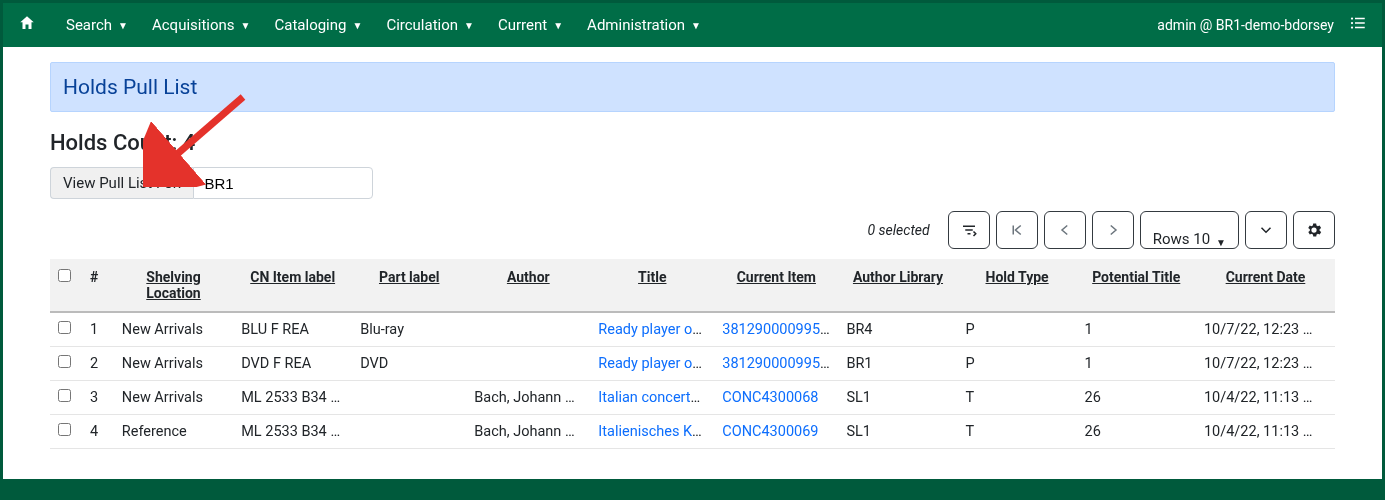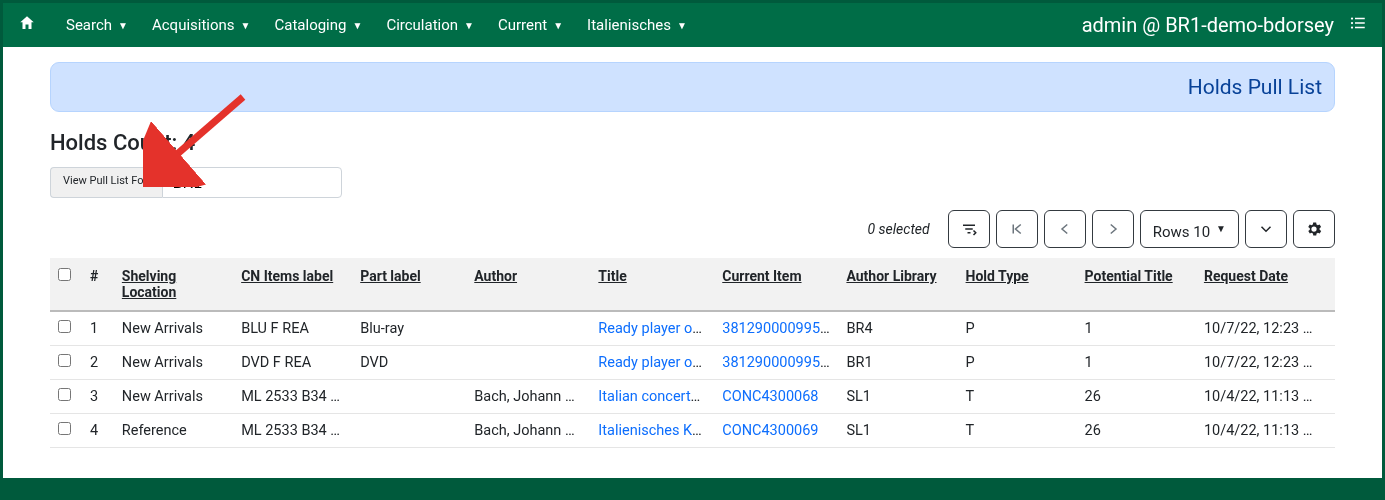--- a/index.html
+++ b/index.html
@@ -118,7 +118,7 @@
         <span class="caret">▼</span>
       </div>
     <div class="nav-item">
-        <span>Italienisches</span>
+        <span>Administration</span>
         <span class="caret">▼</span>
       </div>
     <div class="spacer"></div>

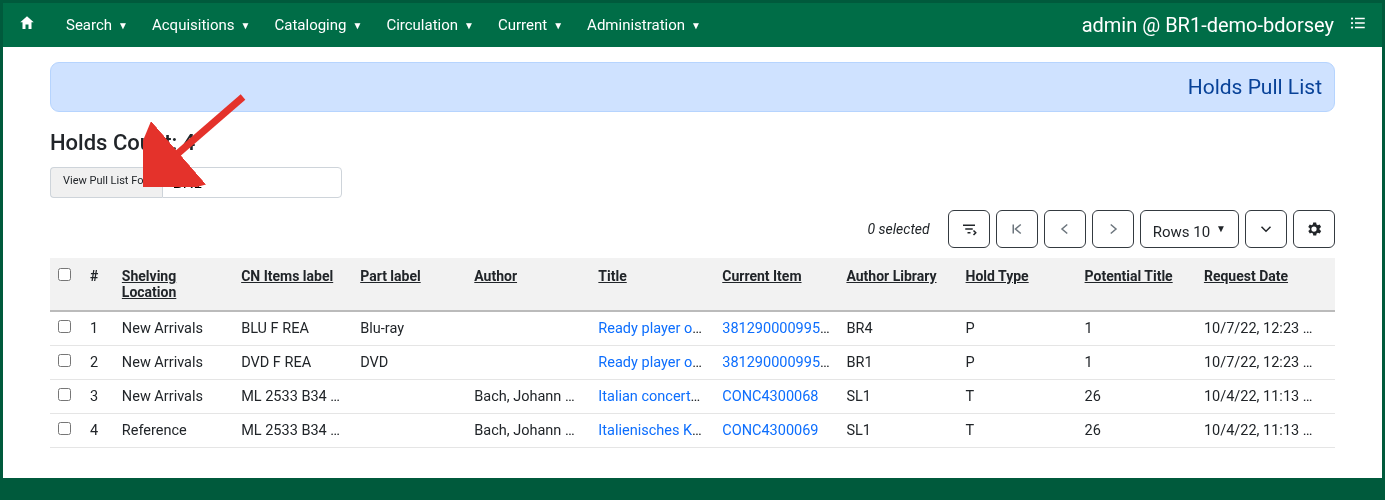--- a/index.html
+++ b/index.html
@@ -25,7 +25,7 @@
   }
   .topnav .nav-item .caret { margin-left: 6px; font-size: 10px; }
   .topnav .spacer { flex: 1; }
-  .topnav .user-info { font-size: 20px; margin-right: 15px; }
+  .topnav .user-info { font-size: 14px; margin-right: 15px; }
   .topnav .menu-icon { cursor: pointer; }
 
   .content-area { background: #fff; padding: 15px 47px 30px 47px; }

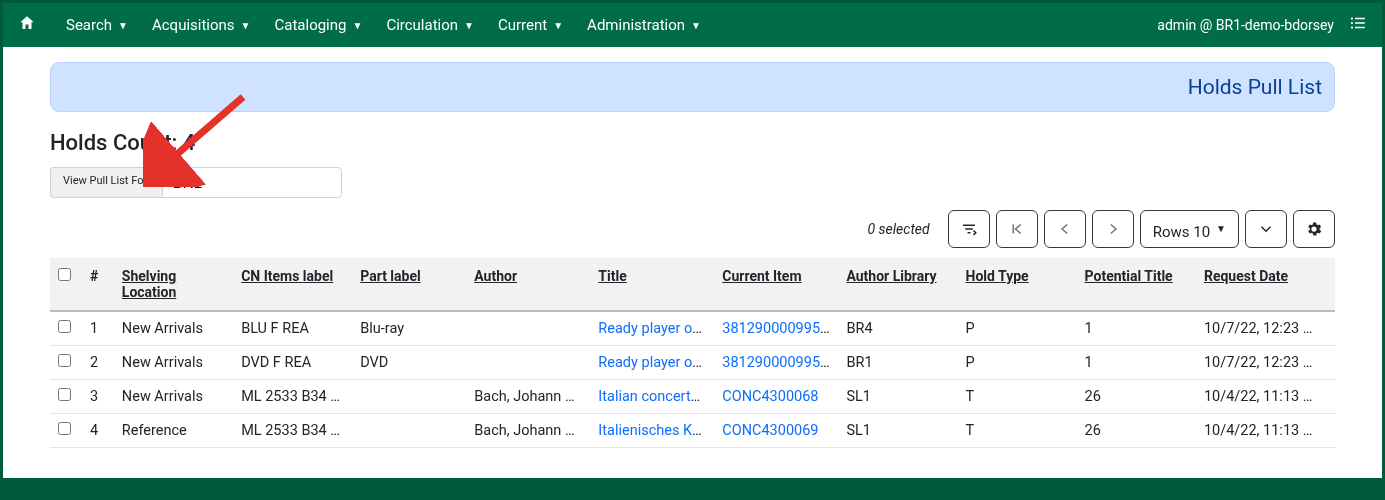--- a/index.html
+++ b/index.html
@@ -31,8 +31,8 @@
   .content-area { background: #fff; padding: 15px 47px 30px 47px; }
 
   .banner {
-    background: #cfe2ff; border: 1px solid #b6d4fe; border-radius: 9px;
-    text-align: right; color: #084298; font-size: 21px; padding: 12px;
+    background: #cfe2ff; border: 1px solid #b6d4fe; border-radius: 2px;
+    text-align: left; color: #084298; font-size: 21px; padding: 12px;
     margin-bottom: 18px;
   }
 

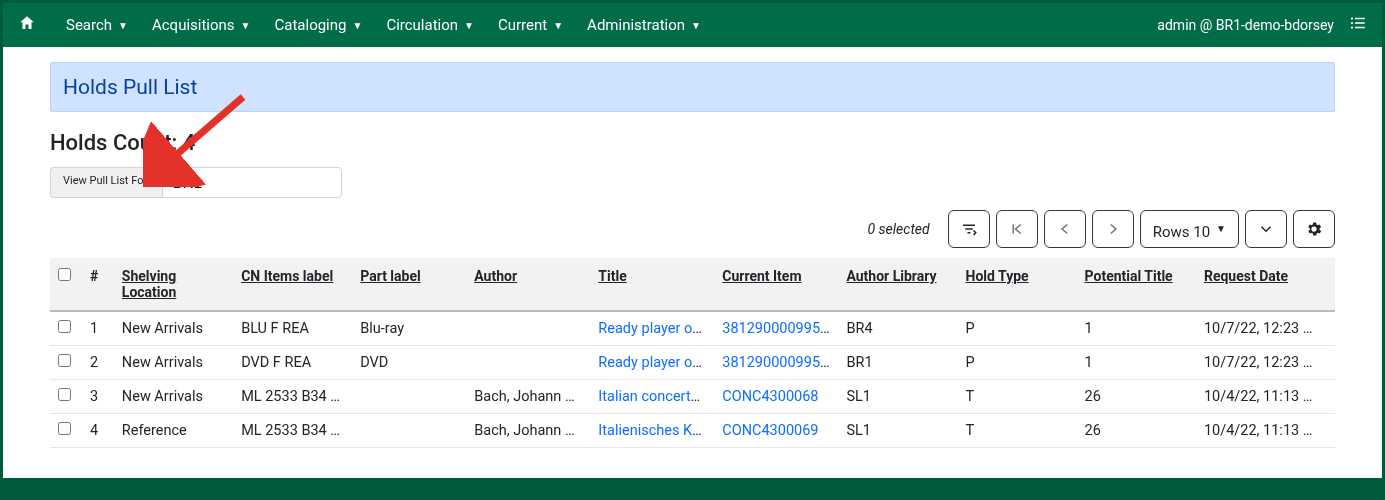--- a/index.html
+++ b/index.html
@@ -41,7 +41,7 @@
   .pull-list-row { display: flex; margin-bottom: 12px; }
   .pull-list-label {
     background: #f0f0f0; border: 1px solid #ced4da; border-right: none;
-    border-radius: 4px 0 0 4px; padding: 6px 12px; font-size: 11px; color:#212529;
+    border-radius: 4px 0 0 4px; padding: 6px 12px; font-size: 15px; color:#212529;
   }
   .pull-list-input {
     border: 1px solid #ced4da; border-radius: 0 4px 4px 0;

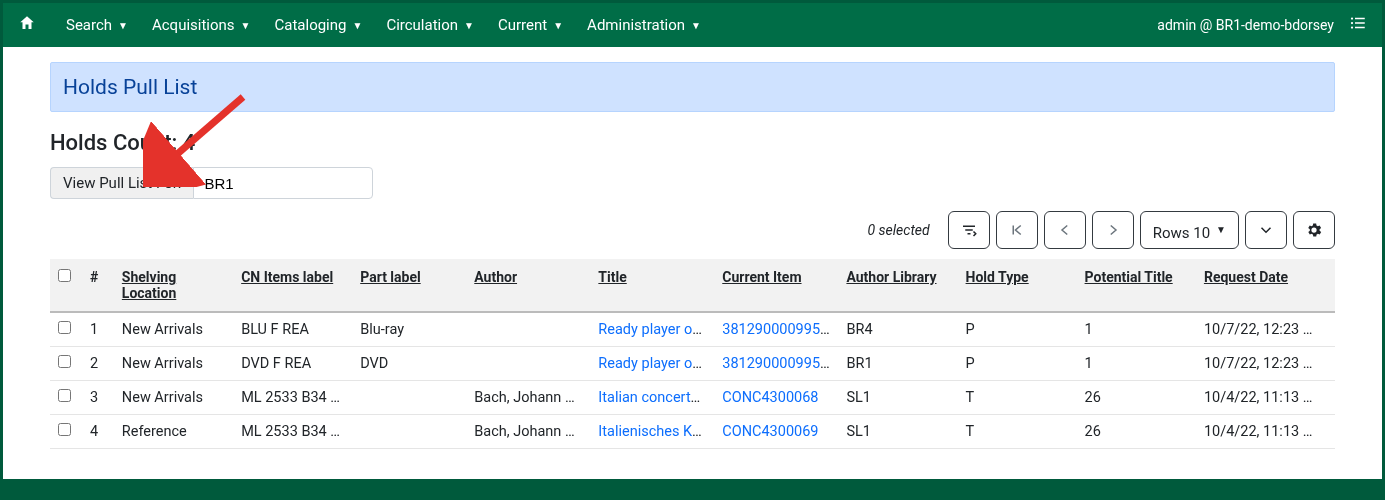--- a/index.html
+++ b/index.html
@@ -61,7 +61,7 @@
   }
   .rows-btn {
     border:1px solid #343a40; background:#fff; border-radius:6px; height:38px;
-    display:flex; align-items:flex-start; padding:12px 12px; margin-left:6px; cursor:pointer; font-size:15px;
+    display:flex; align-items:flex-end; padding:0 12px; margin-left:6px; cursor:pointer; font-size:15px;
   }
   .rows-btn .caret { margin-left:6px; font-size:10px; }
 

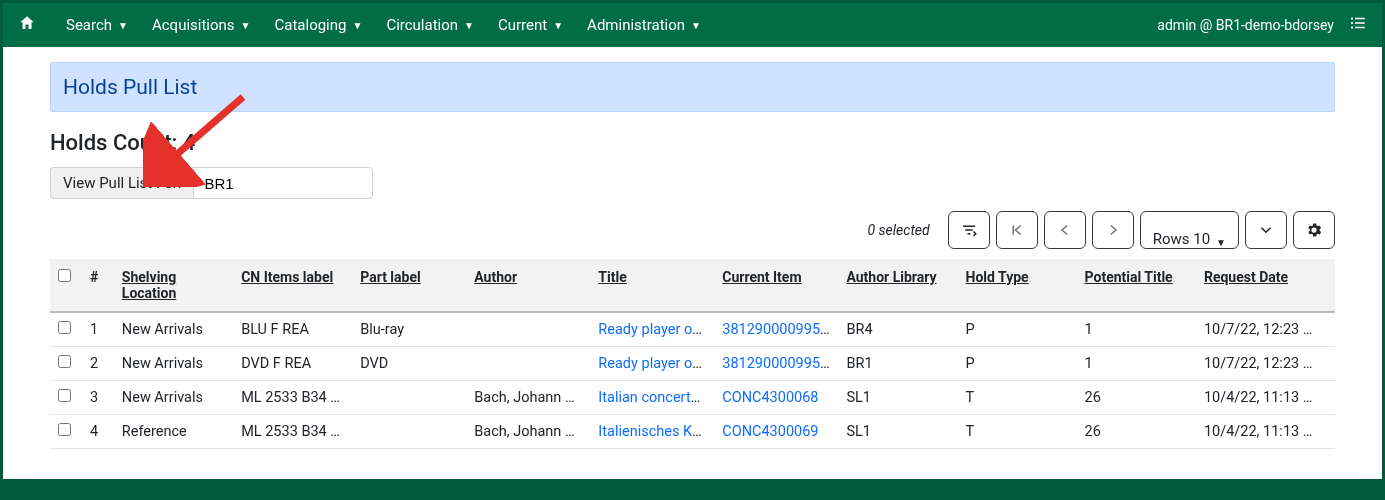--- a/index.html
+++ b/index.html
@@ -70,7 +70,7 @@
     background:#f2f2f2; text-align:left; font-size:14px; padding: 10px 8px;
     border-bottom:2px solid #bbb; vertical-align:top;
   }
-  table.grid thead th.underlined { text-decoration: underline; cursor:pointer; }
+  table.grid thead th.underlined { text-decoration: underline; cursor:pointer;text-align:center; }
   table.grid tbody td {
     font-size:14.5px; padding: 8px 8px; border-bottom:1px solid #e5e5e5;
     white-space: nowrap; overflow: hidden; text-overflow: ellipsis; max-width: 0;

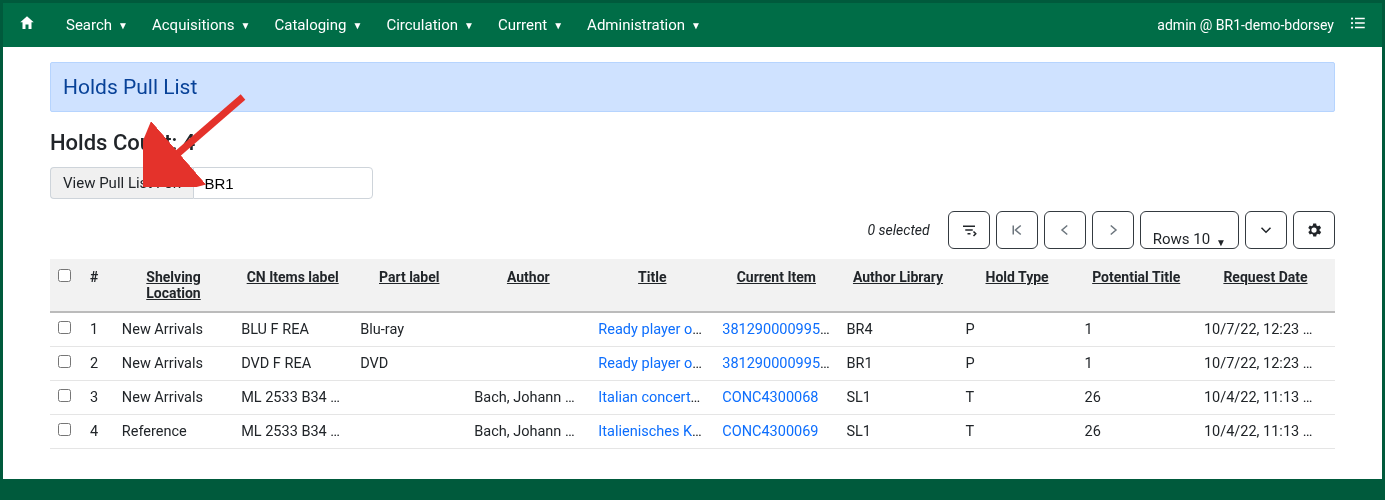--- a/index.html
+++ b/index.html
@@ -220,7 +220,7 @@
           <th class="chk-col"><input type="checkbox" style=""></th>
           <th class="num-col">#</th>
           <th class="underlined">Shelving Location</th>
-          <th class="underlined">CN Items label</th>
+          <th class="underlined">CN Item label</th>
           <th class="underlined">Part label</th>
           <th class="underlined">Author</th>
           <th class="underlined">Title</th>

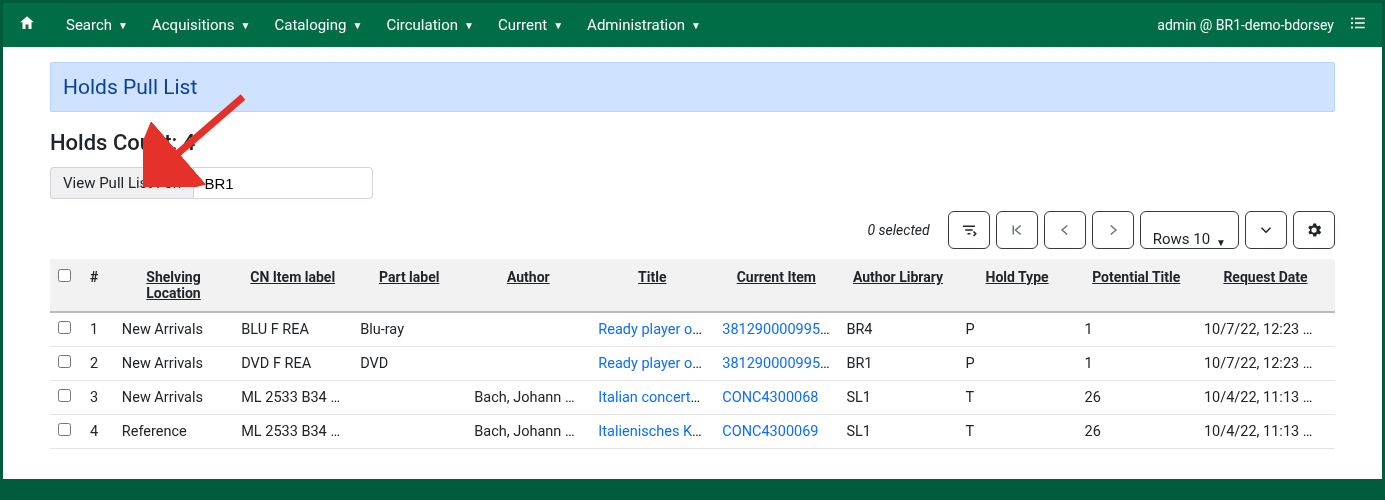--- a/index.html
+++ b/index.html
@@ -228,7 +228,7 @@
           <th class="underlined">Author Library</th>
           <th class="underlined">Hold Type</th>
           <th class="underlined">Potential Title</th>
-          <th class="underlined">Request Date</th>
+          <th class="underlined">Current Date</th>
         </tr>
       </thead>
       <tbody id="grid-body">

